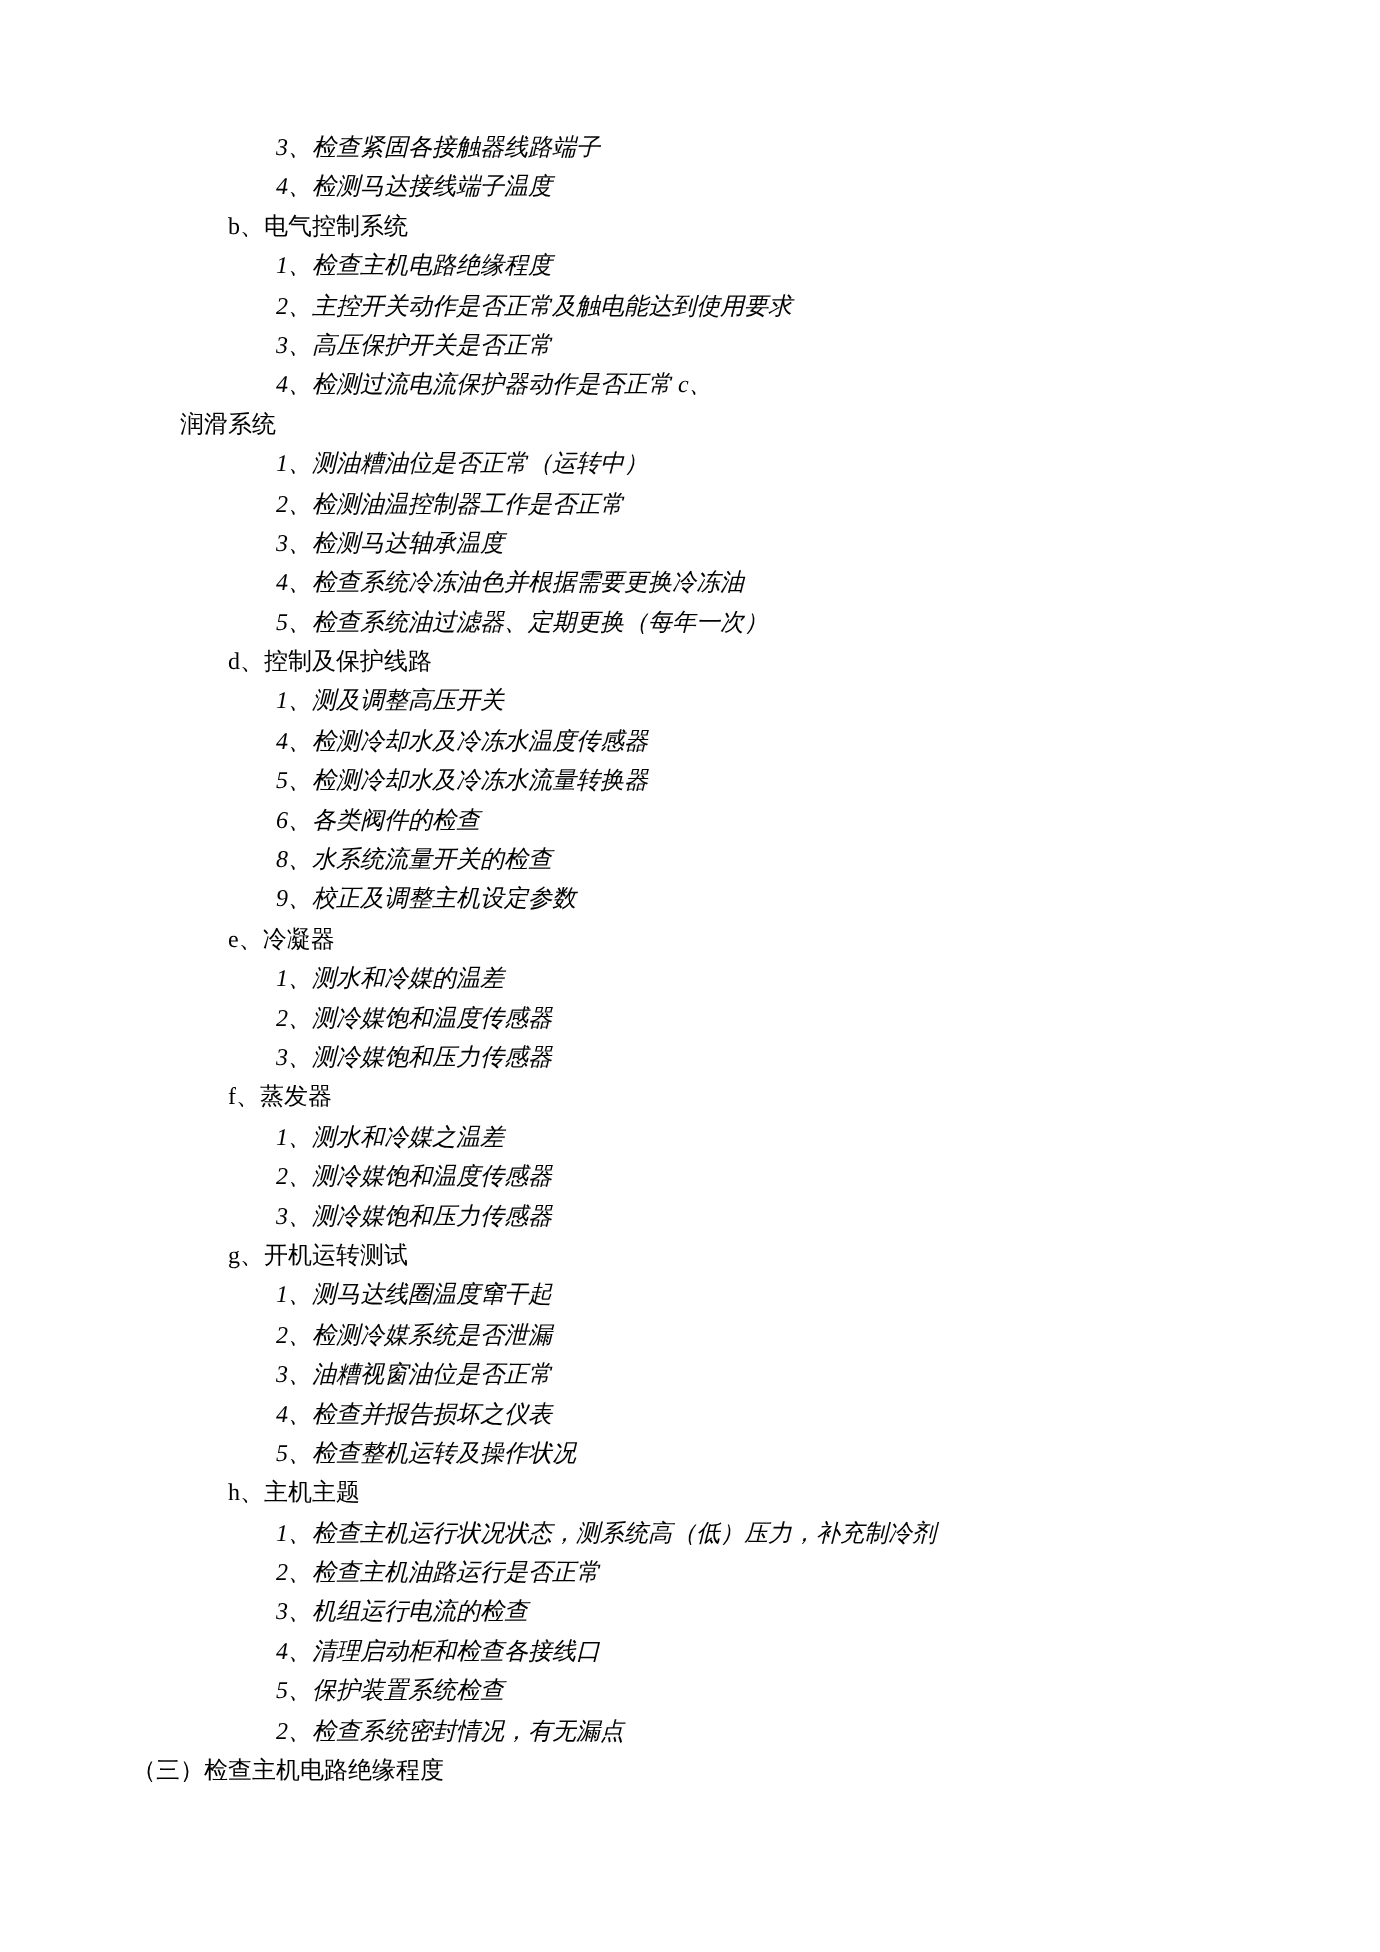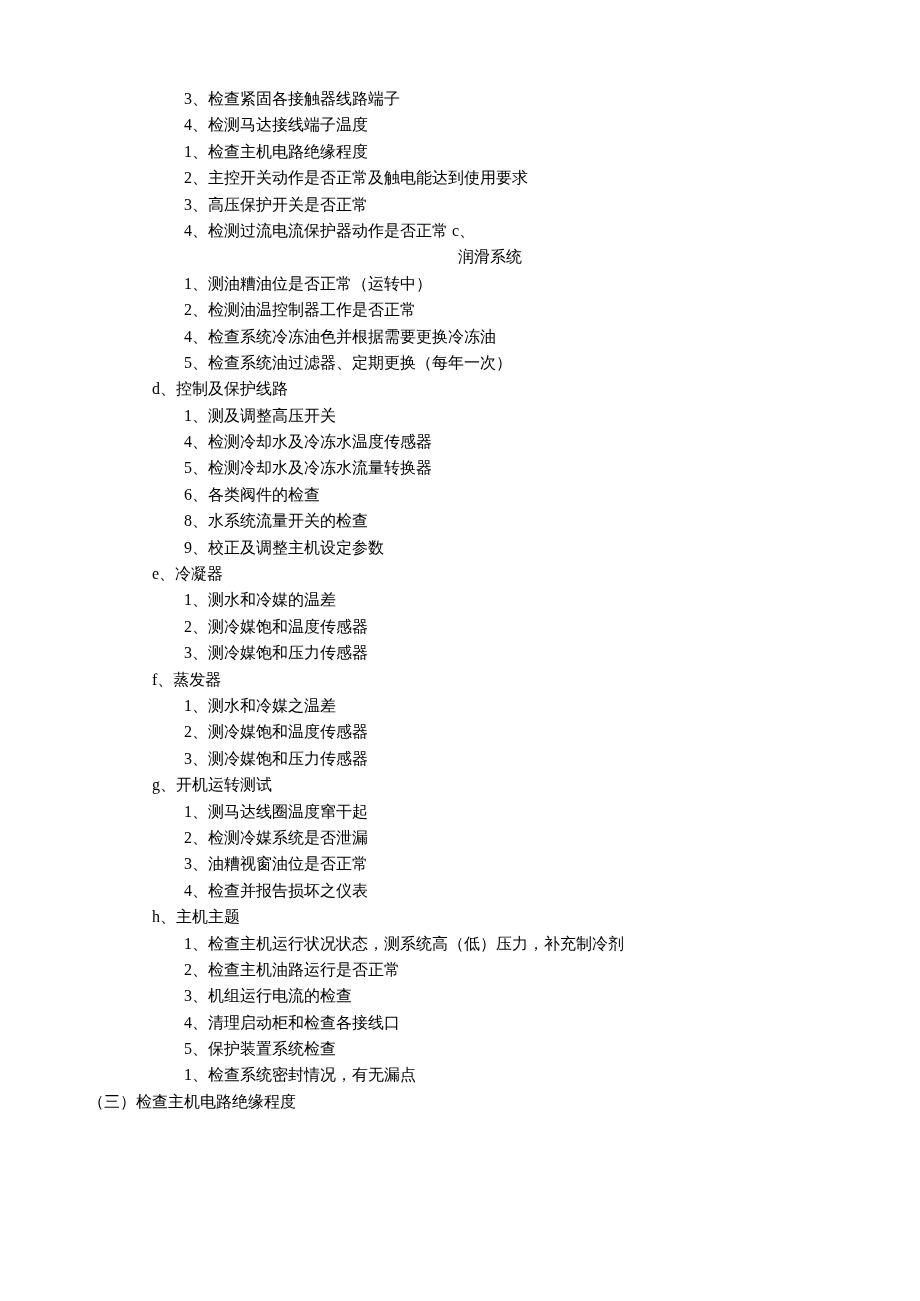--- a/index.html
+++ b/index.html
@@ -17,7 +17,7 @@
     }
     .line { white-space: nowrap; }
     .indent-1 { padding-left: 64px; }
-    .indent-2 { padding-left: 96px; }
+    .indent-2 { padding-left: 96px; font-style: italic; }
     .indent-0b { padding-left: 32px; text-align: center; }
     .indent-00 { padding-left: 0px; }
   </style>

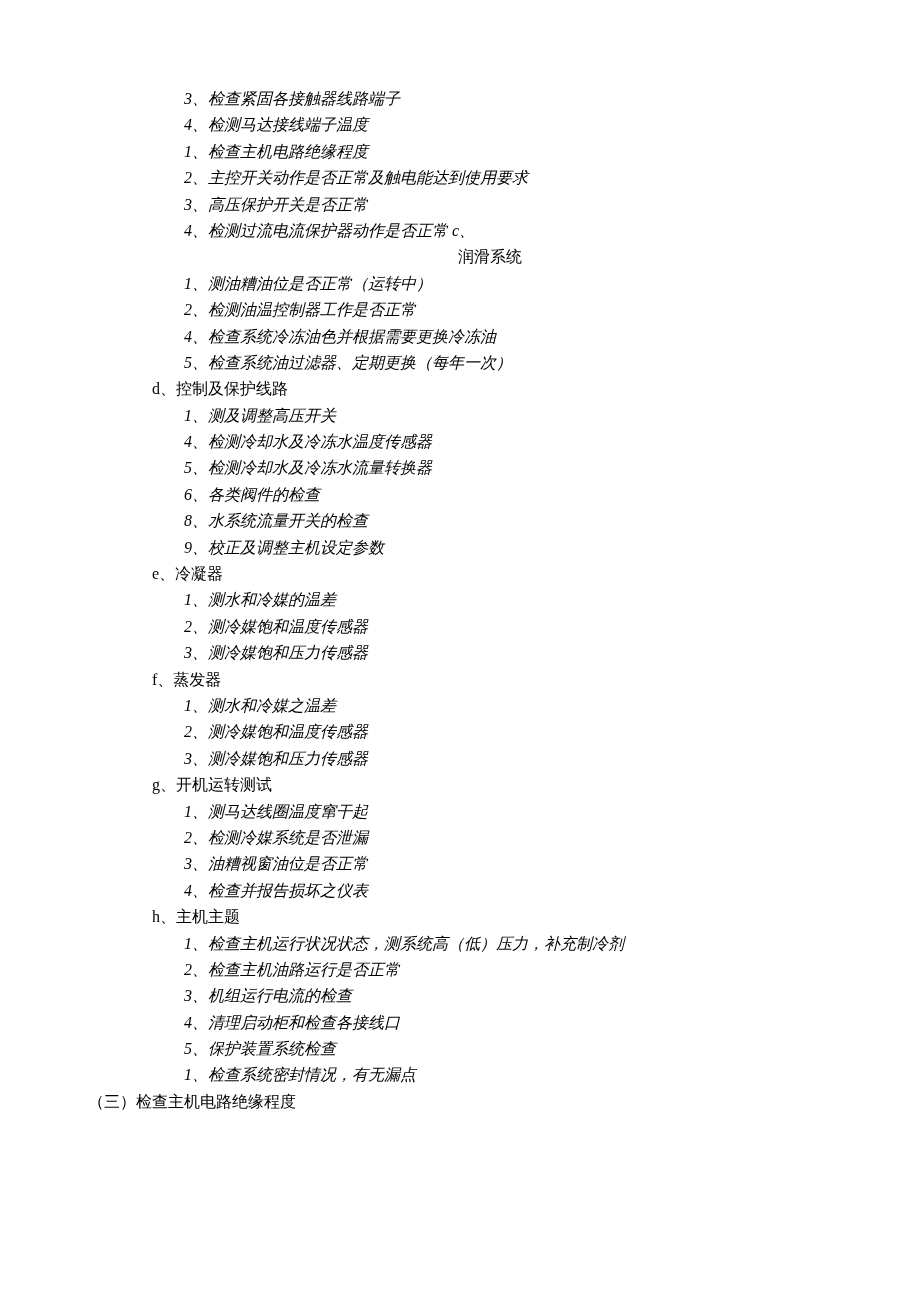--- a/index.html
+++ b/index.html
@@ -27,6 +27,7 @@
 <div id="doc">
     <div class="line indent-2">3、检查紧固各接触器线路端子</div>
     <div class="line indent-2">4、检测马达接线端子温度</div>
+    <div class="line indent-1">b、电气控制系统</div>
     <div class="line indent-2">1、检查主机电路绝缘程度</div>
     <div class="line indent-2">2、主控开关动作是否正常及触电能达到使用要求</div>
     <div class="line indent-2">3、高压保护开关是否正常</div>

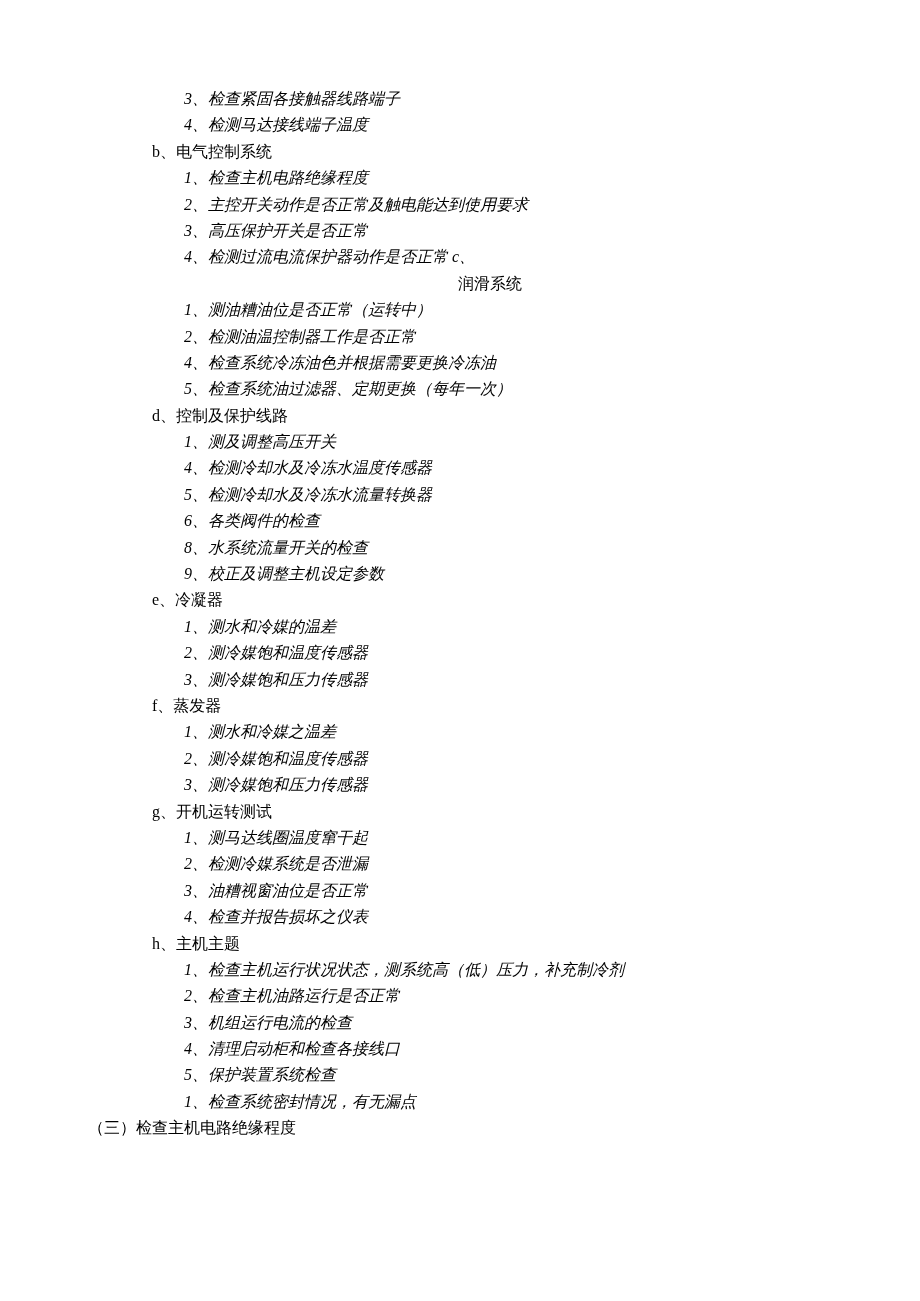--- a/index.html
+++ b/index.html
@@ -18,7 +18,7 @@
     .line { white-space: nowrap; }
     .indent-1 { padding-left: 64px; }
     .indent-2 { padding-left: 96px; font-style: italic; }
-    .indent-0b { padding-left: 32px; text-align: center; }
+    .indent-0b { padding-left: 32px; }
     .indent-00 { padding-left: 0px; }
   </style>
 </head>

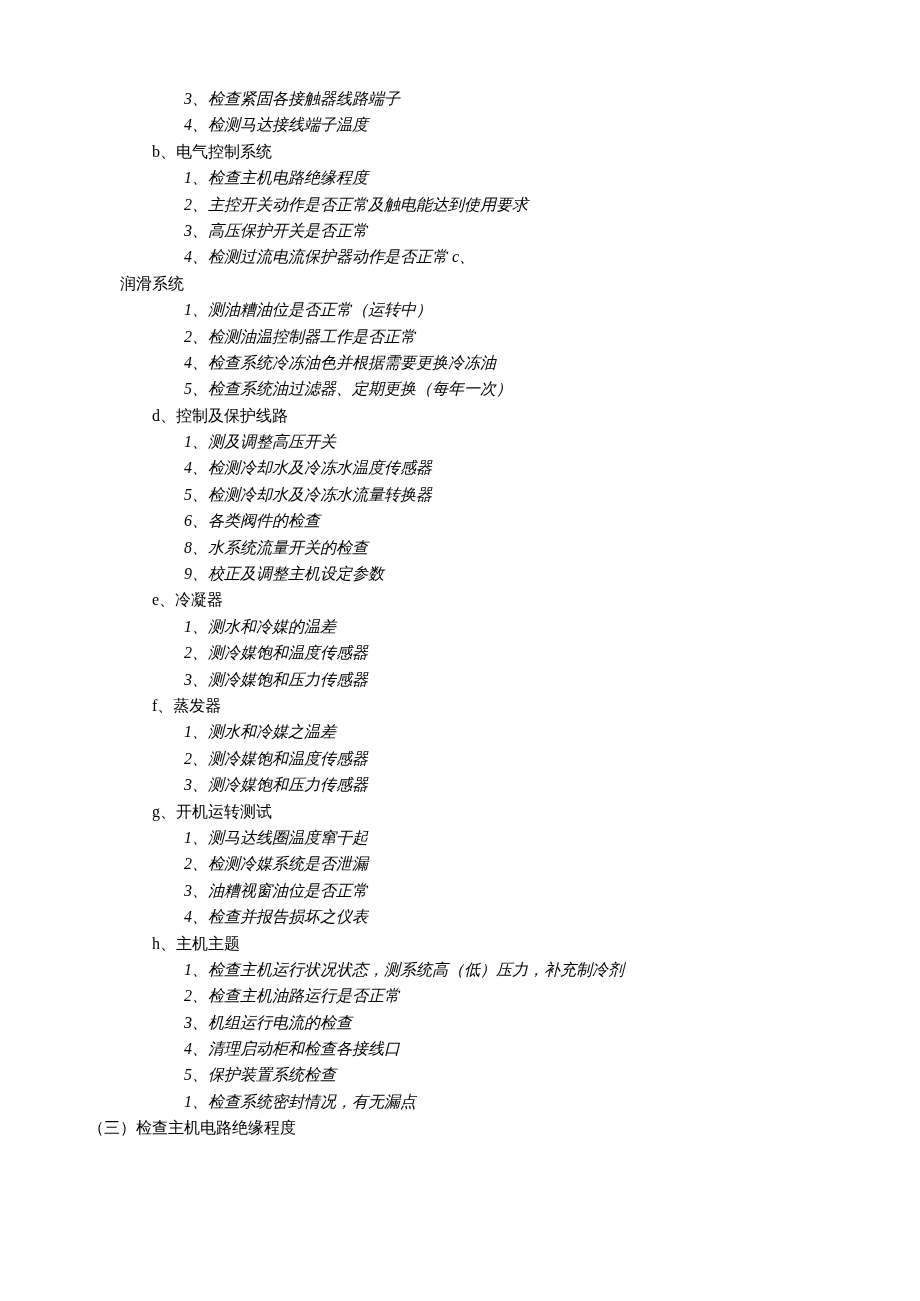--- a/index.html
+++ b/index.html
@@ -35,6 +35,7 @@
     <div class="line indent-0b">润滑系统</div>
     <div class="line indent-2">1、测油糟油位是否正常（运转中）</div>
     <div class="line indent-2">2、检测油温控制器工作是否正常</div>
+    <div class="line indent-2">3、检测马达轴承温度</div>
     <div class="line indent-2">4、检查系统冷冻油色并根据需要更换冷冻油</div>
     <div class="line indent-2">5、检查系统油过滤器、定期更换（每年一次）</div>
     <div class="line indent-1">d、控制及保护线路</div>

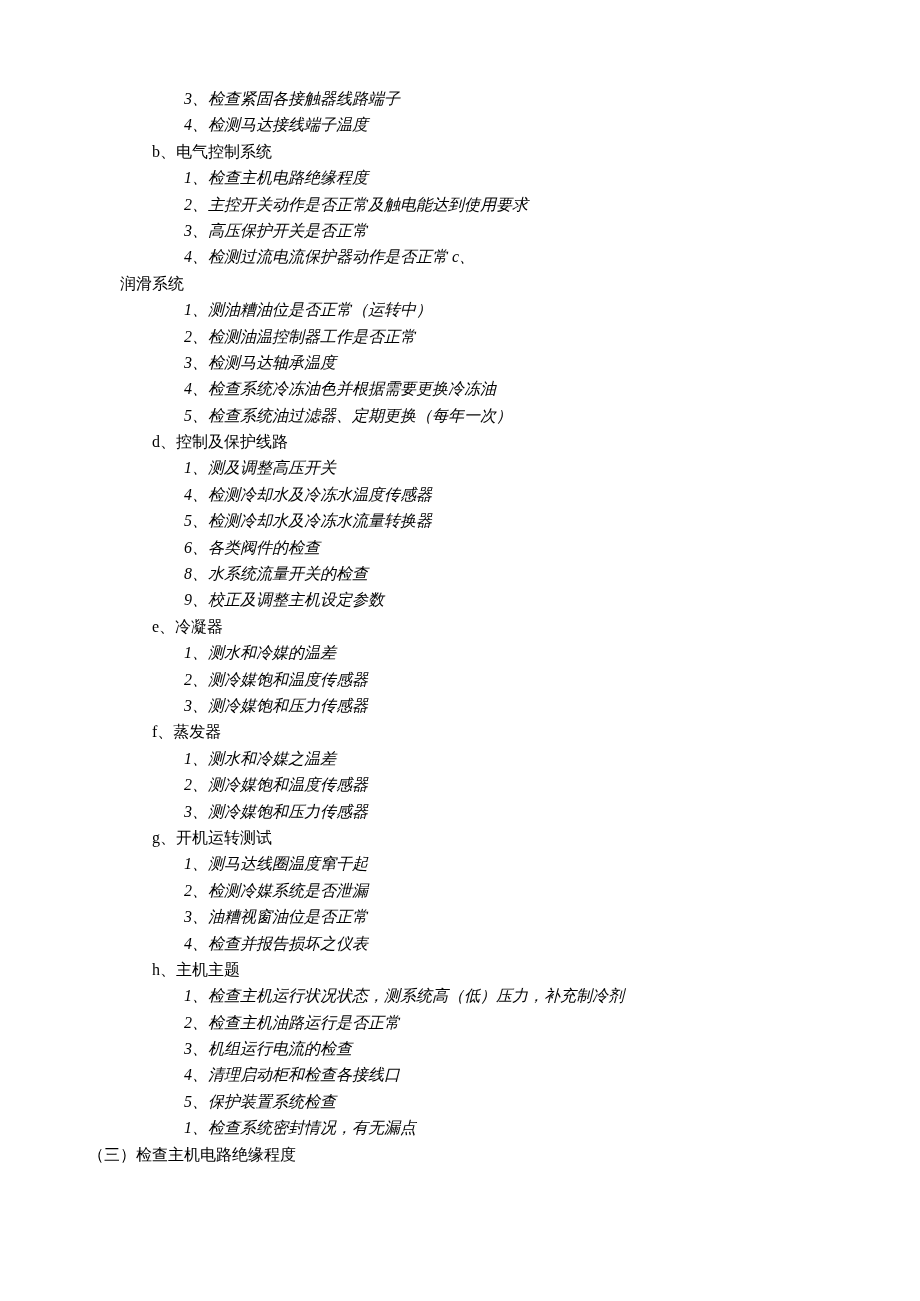--- a/index.html
+++ b/index.html
@@ -58,6 +58,7 @@
     <div class="line indent-2">2、检测冷媒系统是否泄漏</div>
     <div class="line indent-2">3、油糟视窗油位是否正常</div>
     <div class="line indent-2">4、检查并报告损坏之仪表</div>
+    <div class="line indent-2">5、检查整机运转及操作状况</div>
     <div class="line indent-1">h、主机主题</div>
     <div class="line indent-2">1、检查主机运行状况状态，测系统高（低）压力，补充制冷剂</div>
     <div class="line indent-2">2、检查主机油路运行是否正常</div>

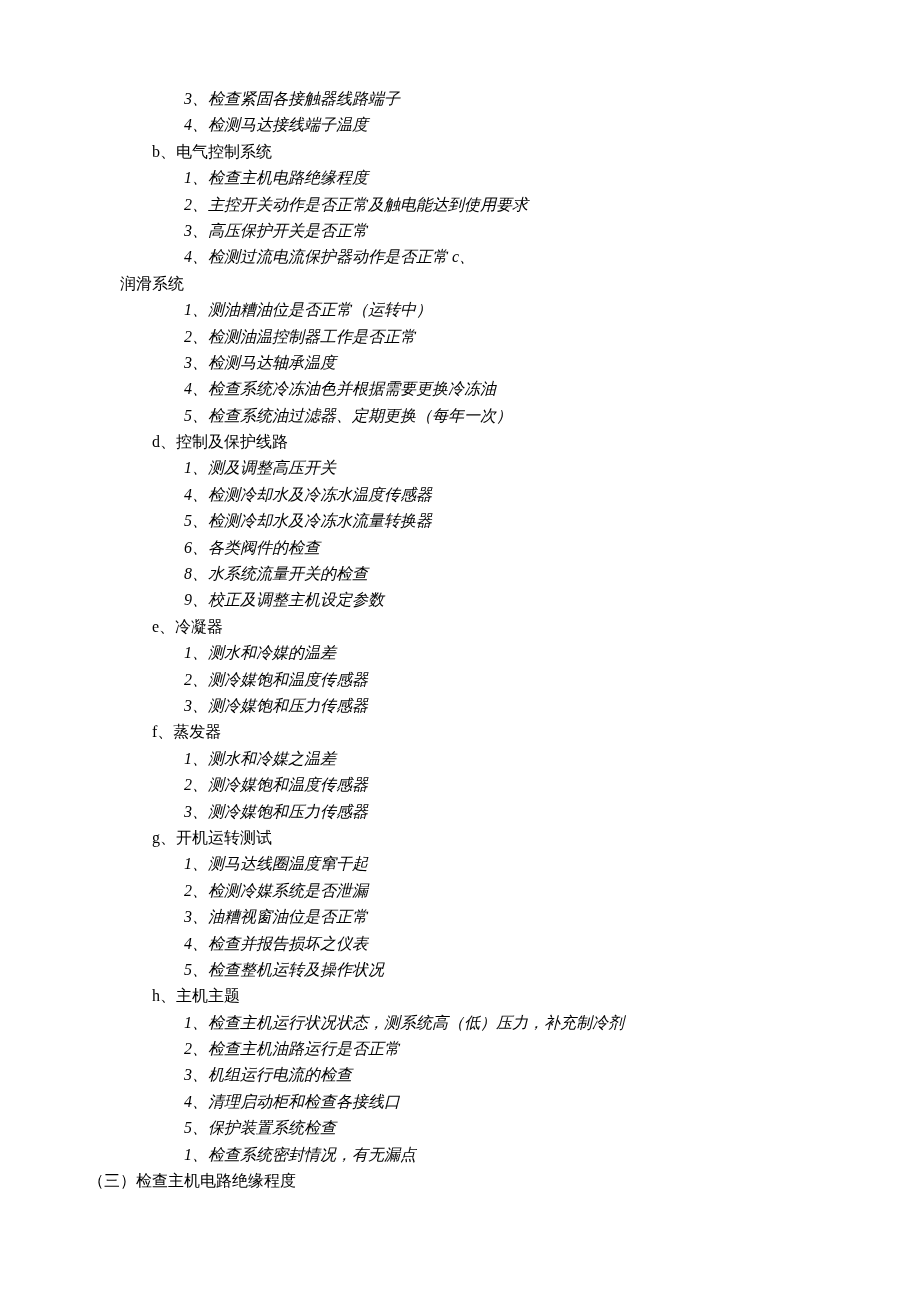--- a/index.html
+++ b/index.html
@@ -65,7 +65,7 @@
     <div class="line indent-2">3、机组运行电流的检查</div>
     <div class="line indent-2">4、清理启动柜和检查各接线口</div>
     <div class="line indent-2">5、保护装置系统检查</div>
-    <div class="line indent-2">1、检查系统密封情况，有无漏点</div>
+    <div class="line indent-2">2、检查系统密封情况，有无漏点</div>
     <div class="line indent-00">（三）检查主机电路绝缘程度</div>
   </div>
 

